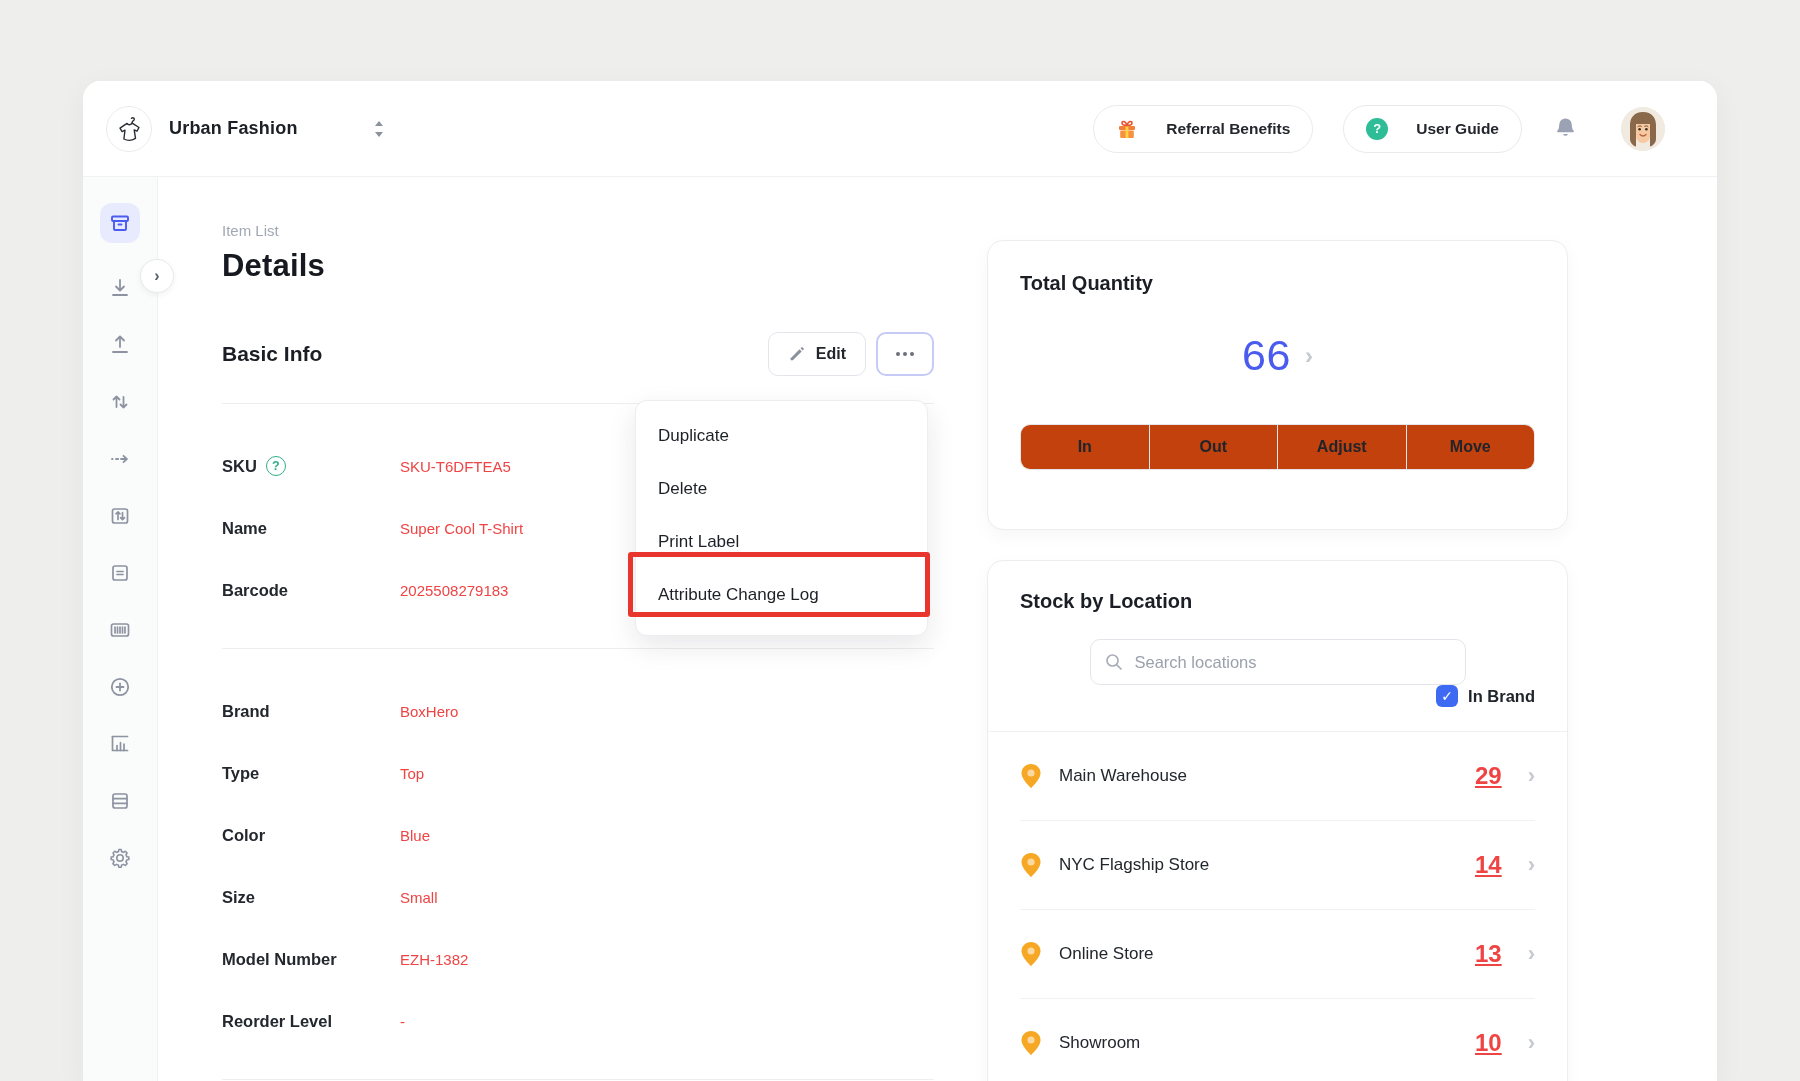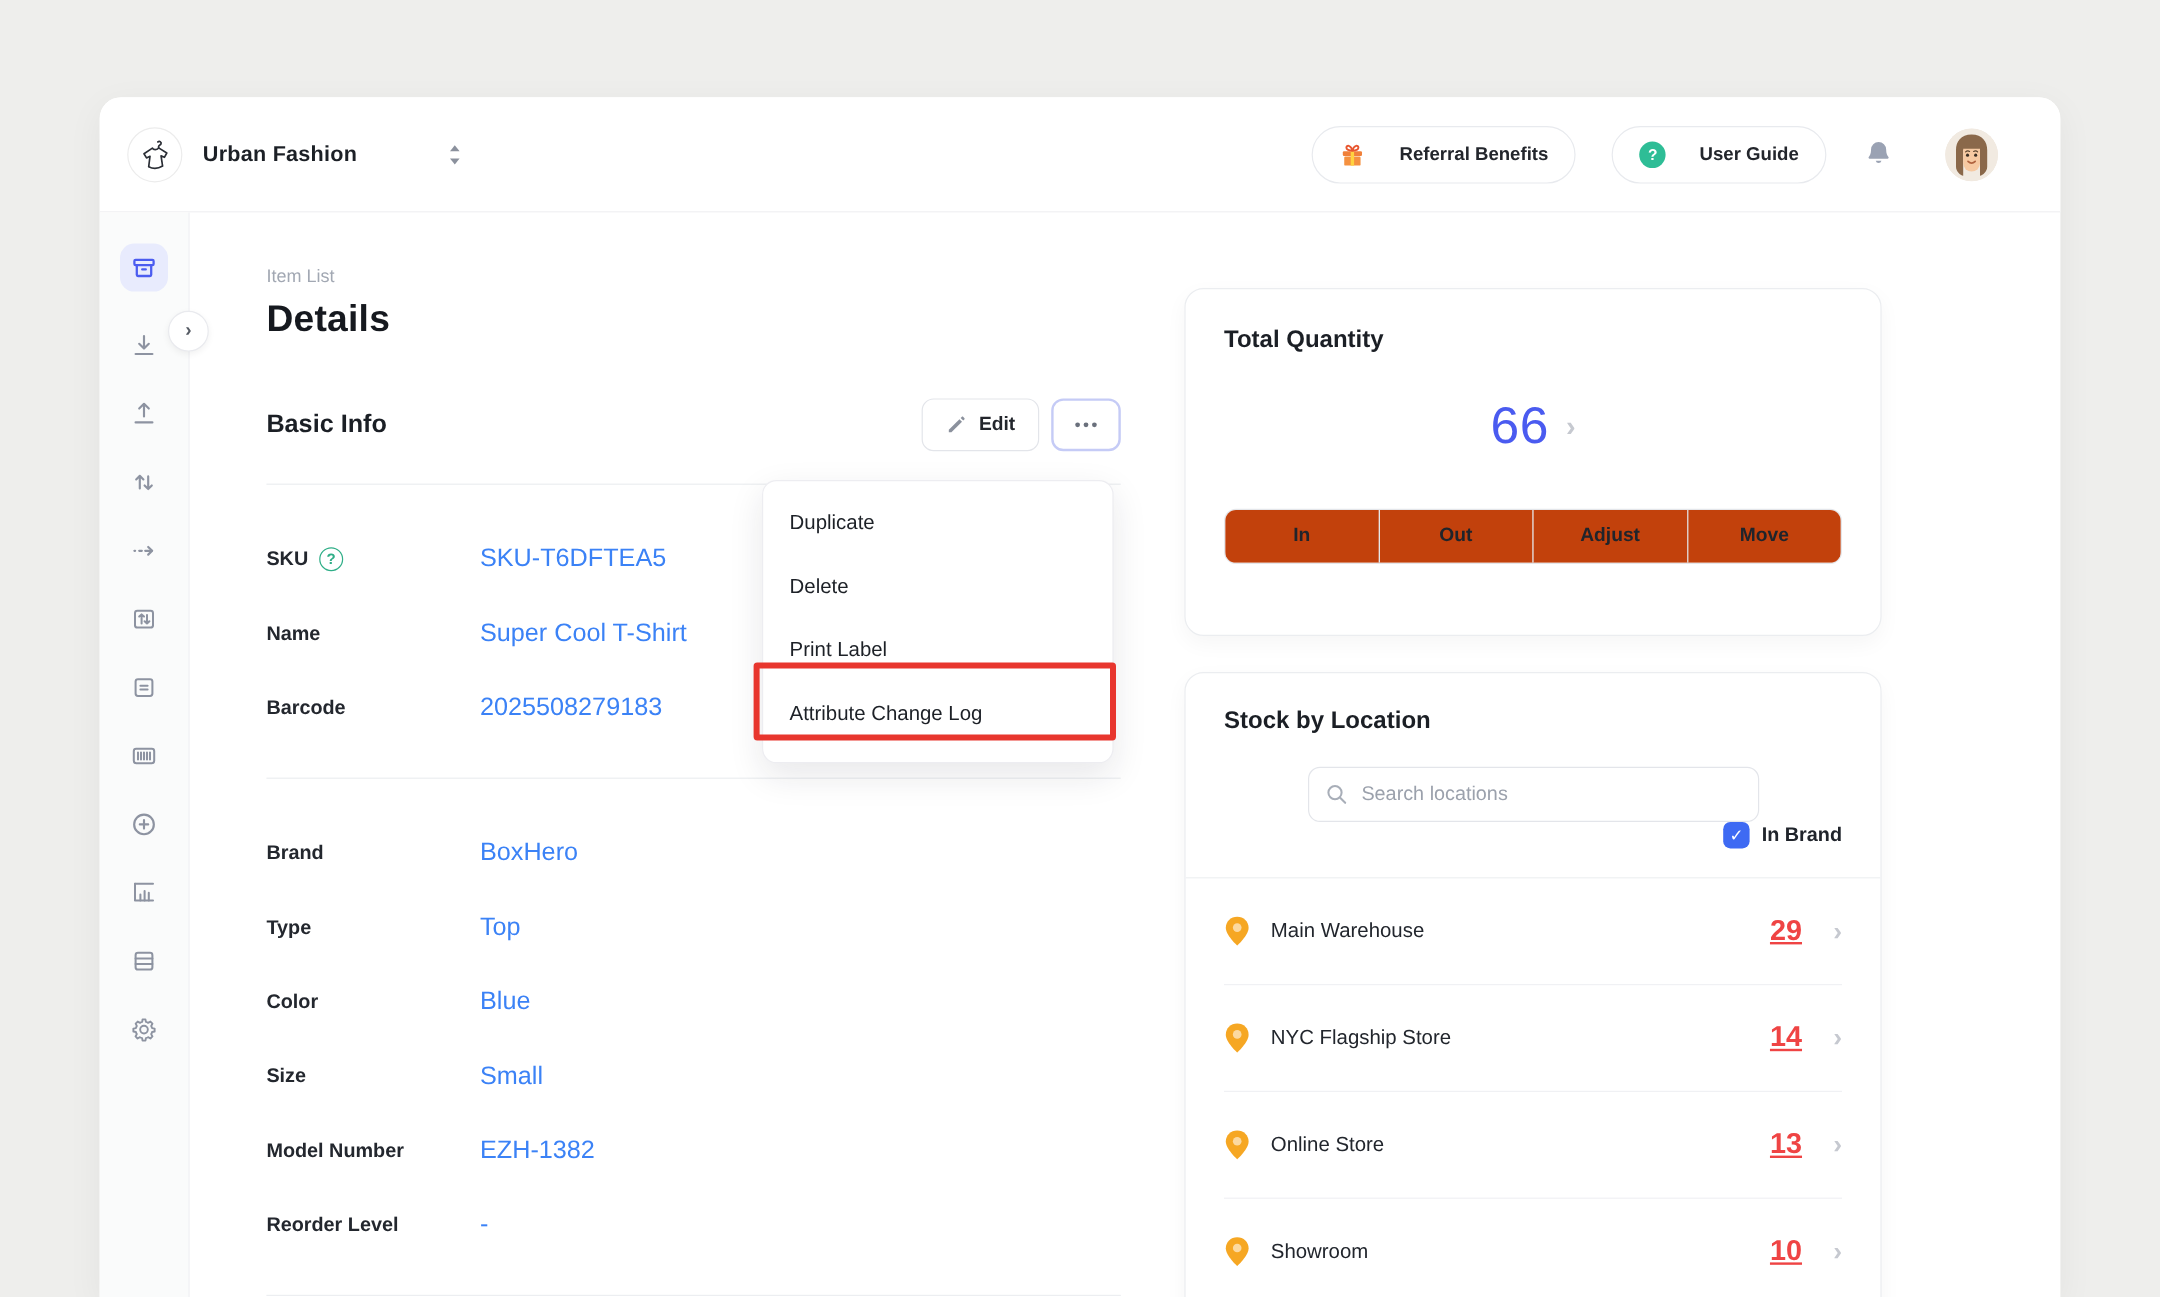--- a/index.html
+++ b/index.html
@@ -77,7 +77,7 @@
   .fgroup{ padding:31px 0 27px; }
   .frow{ display:flex; align-items:center; height:62px; }
   .flabel{ width:178px; font-size:16.5px; font-weight:600; color:#23272e; display:flex; align-items:center; gap:9px;}
-  .fvalue{ font-size:21px; color:#3b82f6; }
+  .fvalue{ font-size:15px; color:#ef4444; }
   .help-badge{
     width:20px; height:20px; border-radius:50%; border:1.6px solid #2fae87; color:#2fae87;
     font-size:12.5px; font-weight:700; display:flex; align-items:center; justify-content:center; cursor:pointer;

